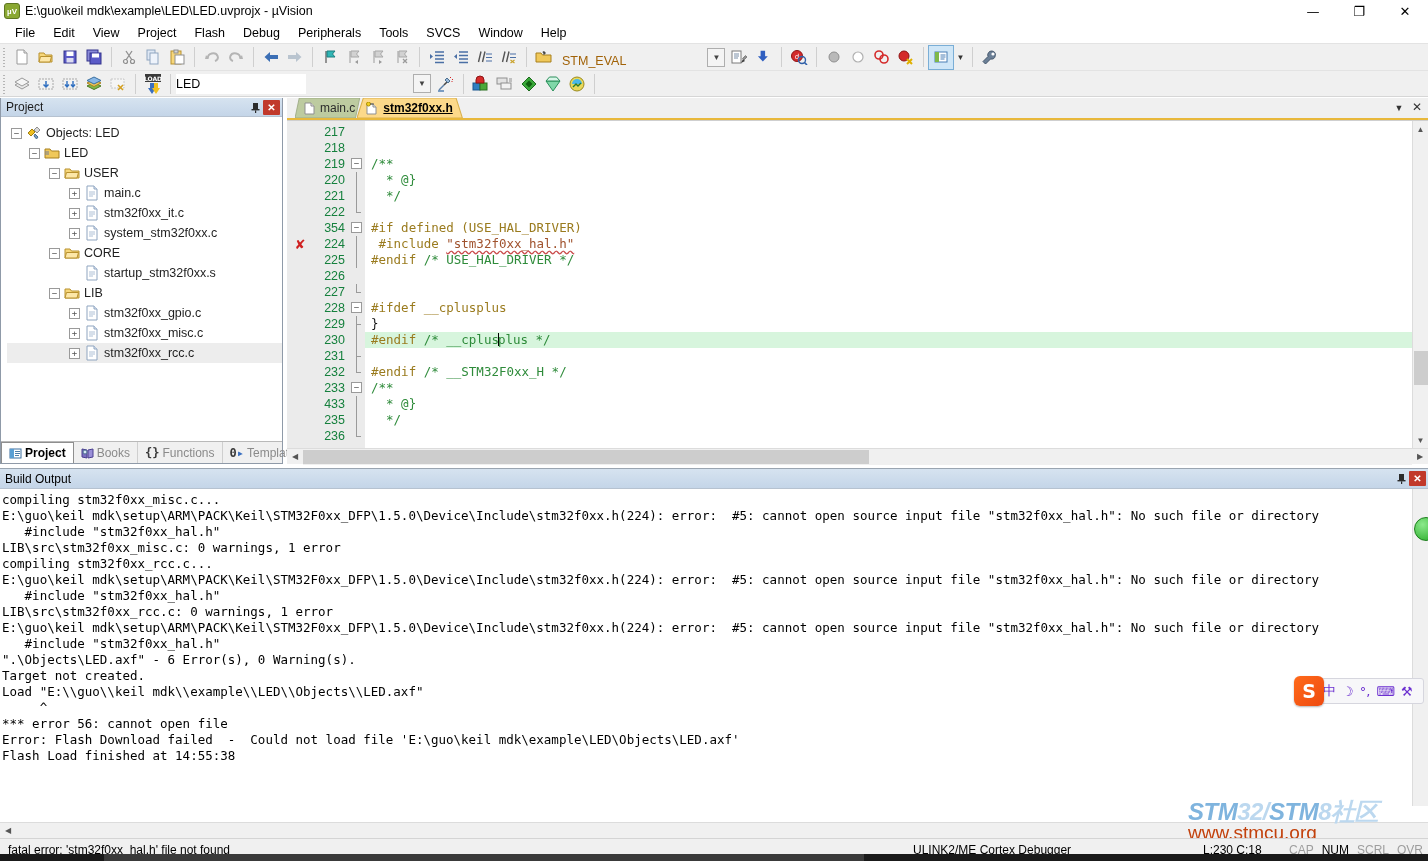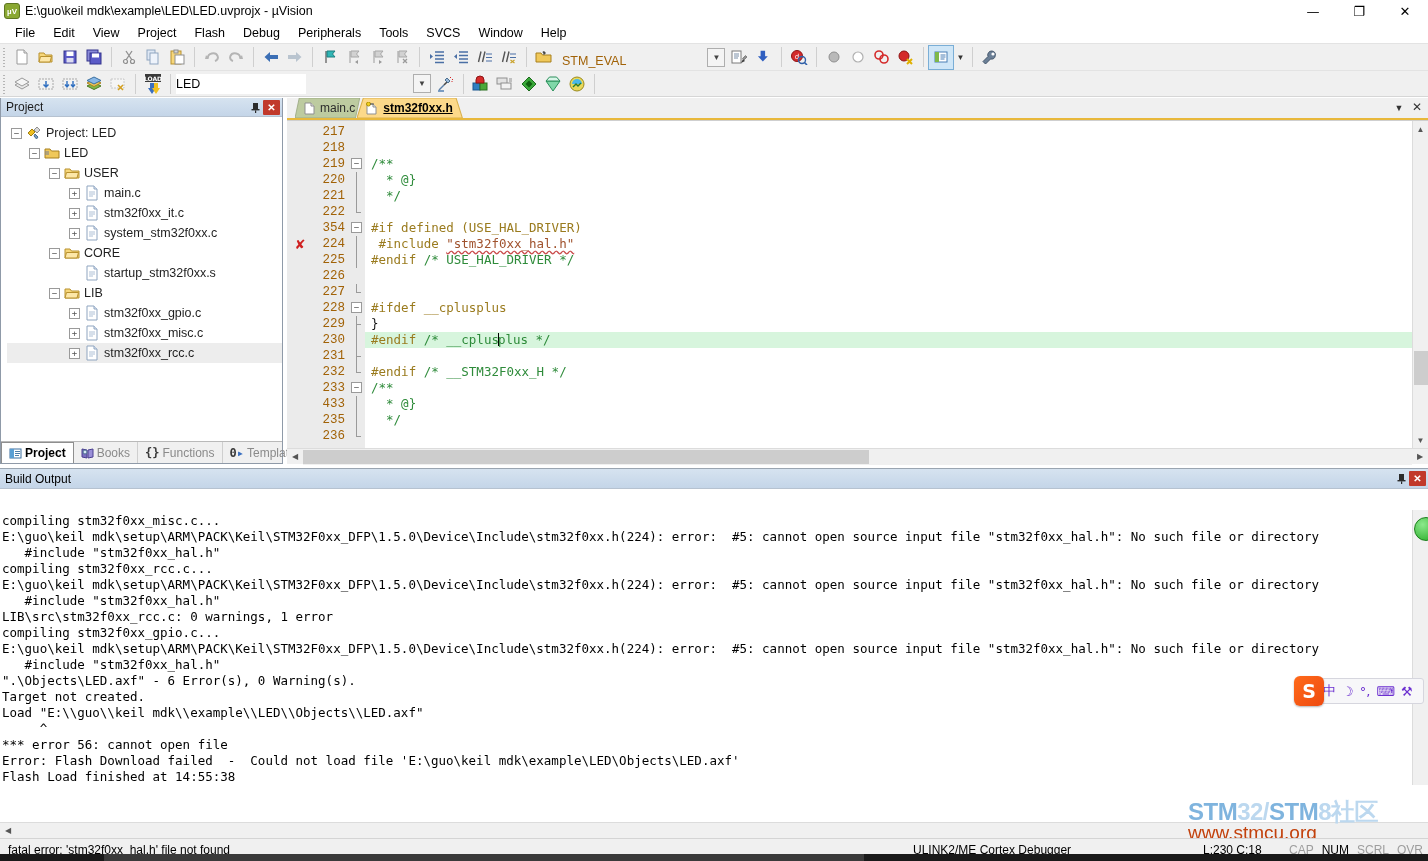--- a/index.html
+++ b/index.html
@@ -678,7 +678,7 @@
               <path d="M9 9l3 3-1.5 2L8 11z" fill="#7a9ac0" stroke="#4a6f90"></path>
             </svg>
         </span>
-        <span class="tlabel">Project: LED</span>
+        <span class="tlabel">Objects: LED</span>
       </div>
 
       <div class="tnode" style="padding-left:22px">

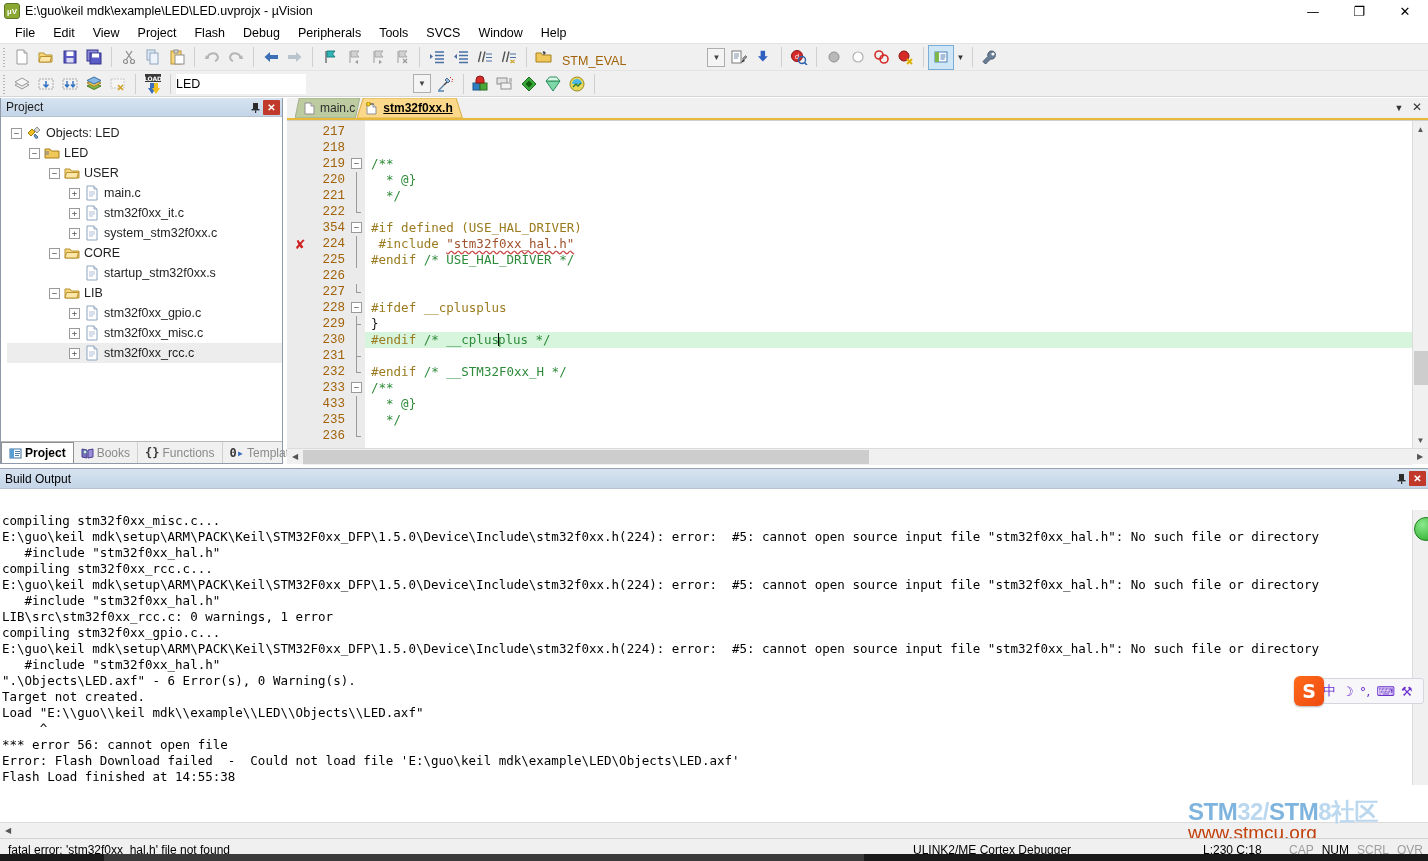--- a/index.html
+++ b/index.html
@@ -154,7 +154,7 @@
   .num-gutter {
     width:36px; background:#ebebeb; flex:0 0 auto; padding-top:3px;
     text-align:right; padding-right:4px;
-    font-family:Liberation Mono, monospace; font-size:12.5px; color:#a16207;
+    font-family:Liberation Sans, sans-serif; font-size:12.5px; color:#15803d;
   }
   .num-row { height:16px; line-height:16px; }
   .fold-gutter {

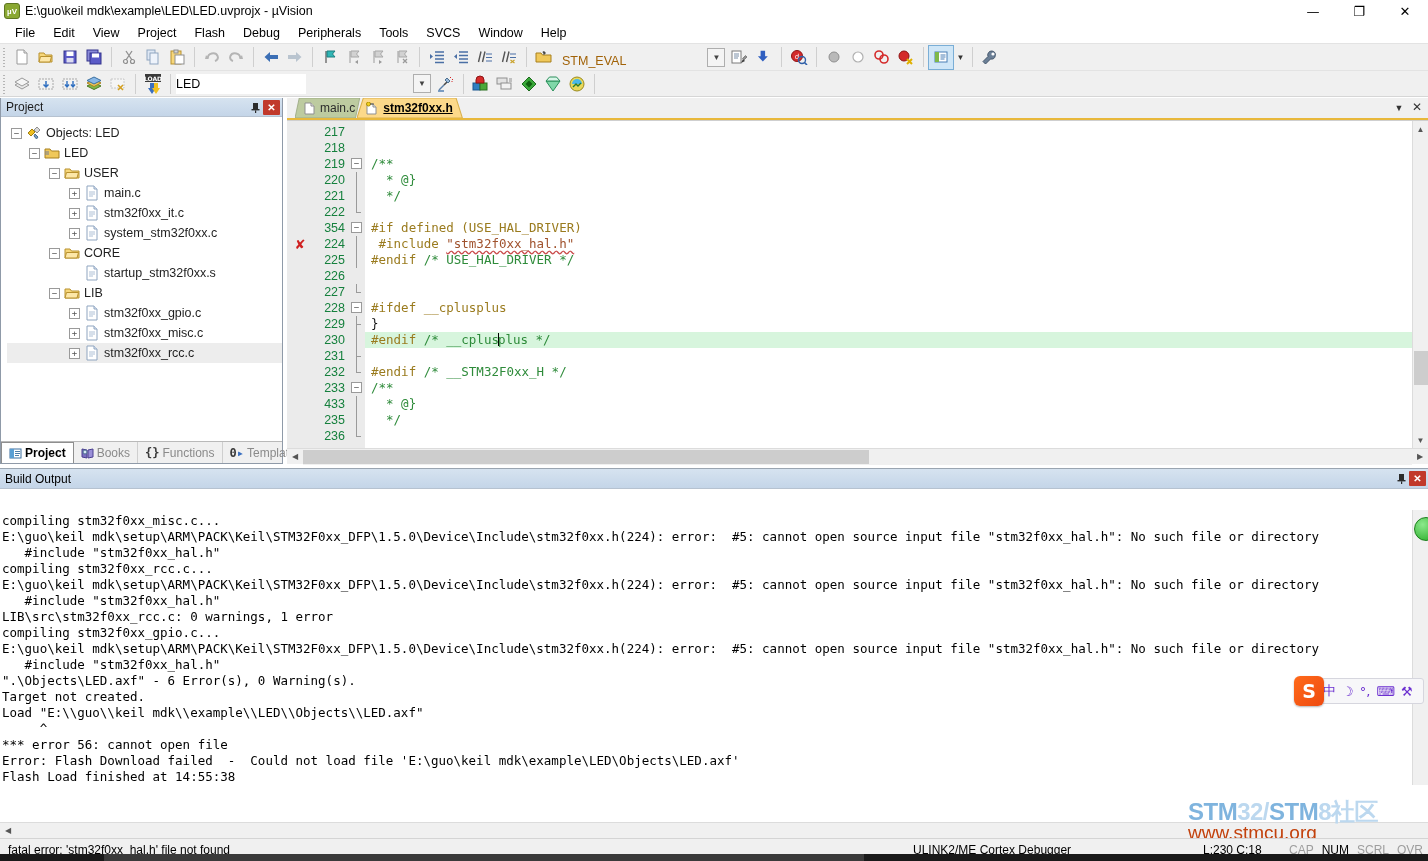--- a/index.html
+++ b/index.html
@@ -204,7 +204,6 @@
     position:absolute; left:0; top:468px; width:1428px; height:370px;
     background:#fff; display:flex; flex-direction:column;
     border-top:1px solid #9aa5b1;
-    gap:21px;
   }
   .build-head {
     height:20px; background:linear-gradient(to bottom,#d6e3f0,#c4d5e8);

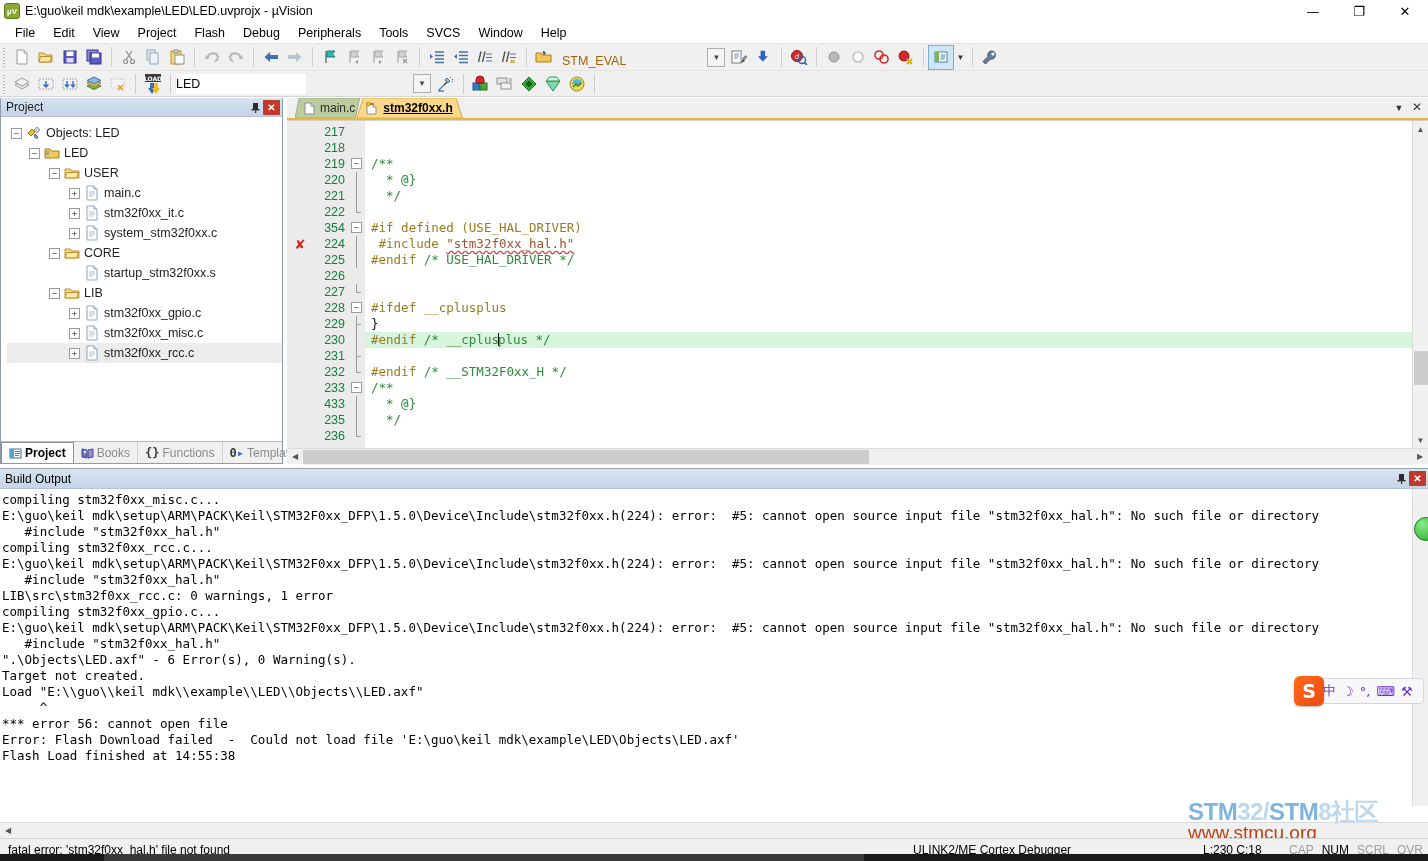--- a/index.html
+++ b/index.html
@@ -1073,6 +1073,7 @@
       <div class="bline">compiling stm32f0xx_misc.c...</div>
       <div class="bline">E:\guo\keil mdk\setup\ARM\PACK\Keil\STM32F0xx_DFP\1.5.0\Device\Include\stm32f0xx.h(224): error:  #5: cannot open source input file "stm32f0xx_hal.h": No such file or directory</div>
       <div class="bline">   #include "stm32f0xx_hal.h"</div>
+      <div class="bline">LIB\src\stm32f0xx_misc.c: 0 warnings, 1 error</div>
       <div class="bline">compiling stm32f0xx_rcc.c...</div>
       <div class="bline">E:\guo\keil mdk\setup\ARM\PACK\Keil\STM32F0xx_DFP\1.5.0\Device\Include\stm32f0xx.h(224): error:  #5: cannot open source input file "stm32f0xx_hal.h": No such file or directory</div>
       <div class="bline">   #include "stm32f0xx_hal.h"</div>

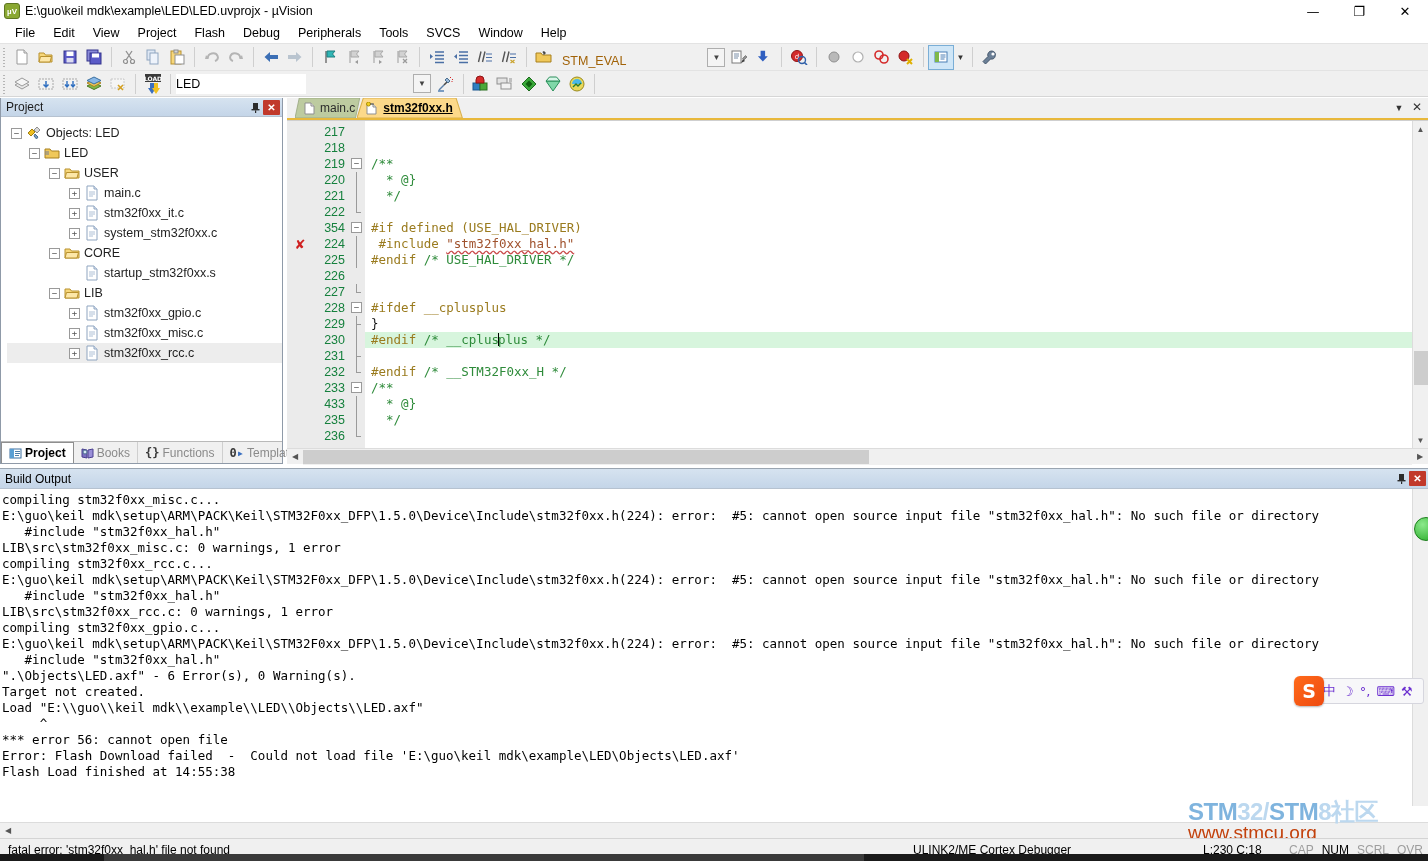--- a/index.html
+++ b/index.html
@@ -1078,7 +1078,6 @@
       <div class="bline">E:\guo\keil mdk\setup\ARM\PACK\Keil\STM32F0xx_DFP\1.5.0\Device\Include\stm32f0xx.h(224): error:  #5: cannot open source input file "stm32f0xx_hal.h": No such file or directory</div>
       <div class="bline">   #include "stm32f0xx_hal.h"</div>
       <div class="bline">LIB\src\stm32f0xx_rcc.c: 0 warnings, 1 error</div>
-      <div class="bline">compiling stm32f0xx_gpio.c...</div>
       <div class="bline">E:\guo\keil mdk\setup\ARM\PACK\Keil\STM32F0xx_DFP\1.5.0\Device\Include\stm32f0xx.h(224): error:  #5: cannot open source input file "stm32f0xx_hal.h": No such file or directory</div>
       <div class="bline">   #include "stm32f0xx_hal.h"</div>
       <div class="bline">".\Objects\LED.axf" - 6 Error(s), 0 Warning(s).</div>

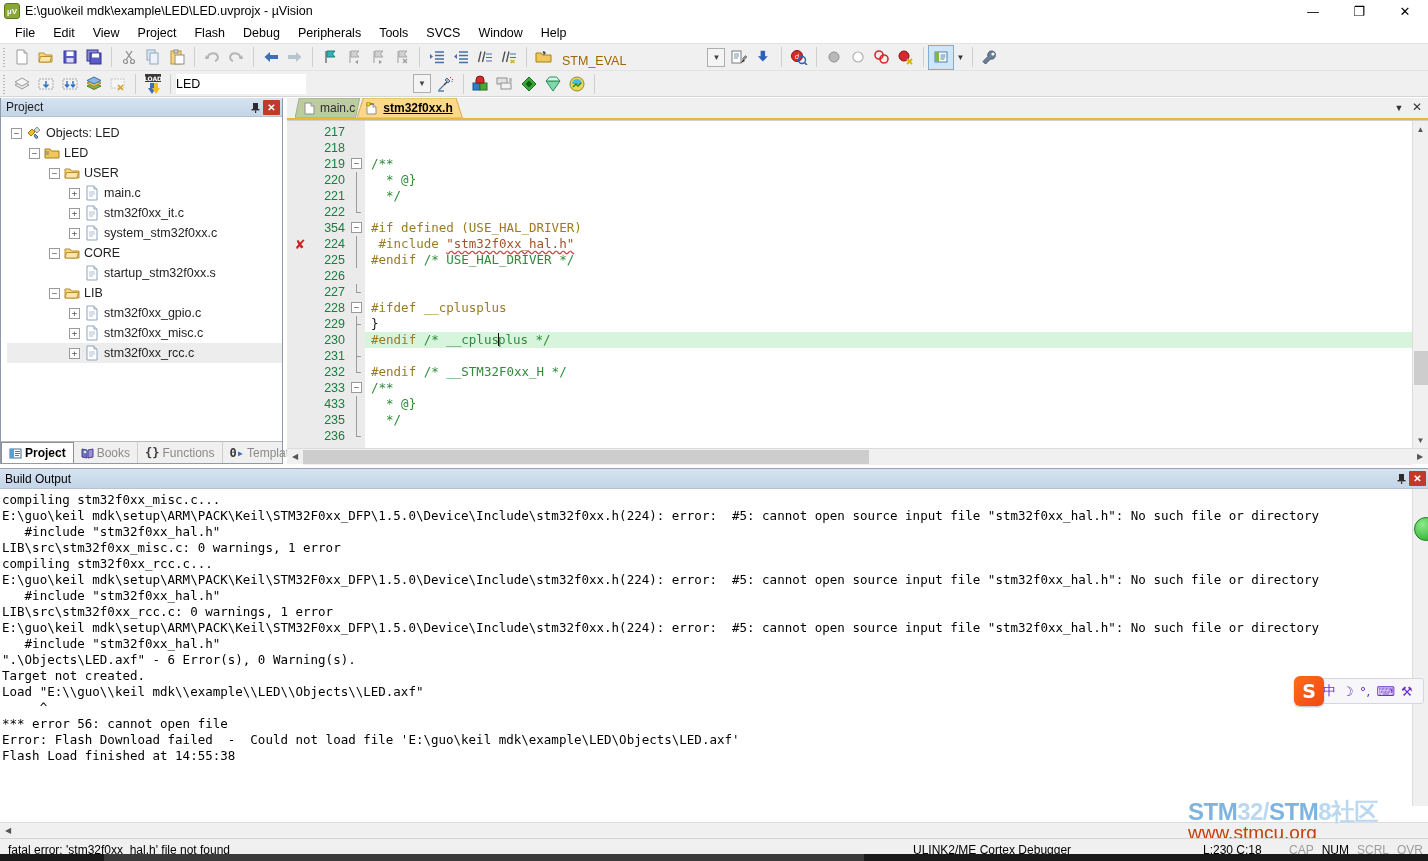--- a/index.html
+++ b/index.html
@@ -269,7 +269,7 @@
     position:absolute; left:1188px; top:800px; width:240px; height:46px;
     pointer-events:none; text-align:left;
   }
-  .wm-line1 { font-size:24px; font-weight:bold; letter-spacing:-0.5px; line-height:24px;}
+  .wm-line1 { font-size:24px; font-weight:bold; letter-spacing:-0.5px; line-height:24px;font-style:italic;}
   .wm-b { color:#7fb4de; }
   .wm-l { color:#bcd8ef; }
   .wm-line2 { font-size:19px; color:#c2410c; line-height:20px; margin-top:-1px;}

